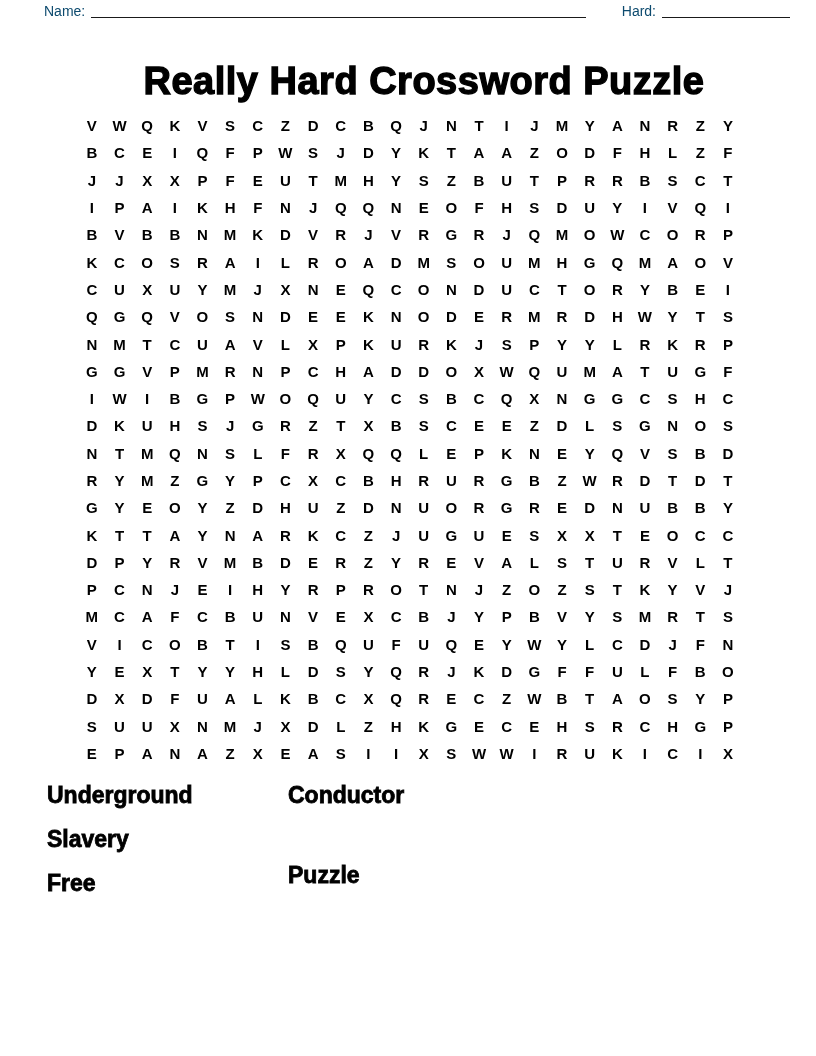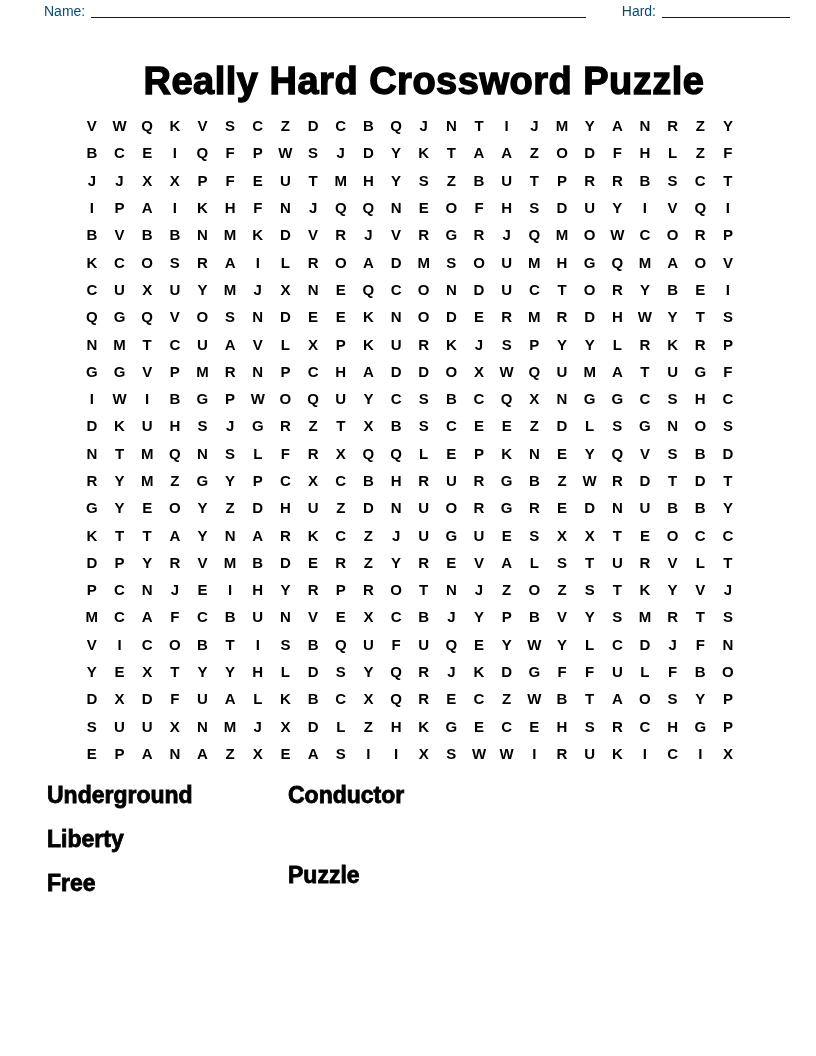--- a/index.html
+++ b/index.html
@@ -693,7 +693,7 @@
   <div class="bank">
       <div class="bank-col">
         <div class="bank-word">Underground</div>
-        <div class="bank-word">Liberty</div>
+        <div class="bank-word">Slavery</div>
         <div class="bank-word">Free</div>
       </div>
       <div class="bank-col">

